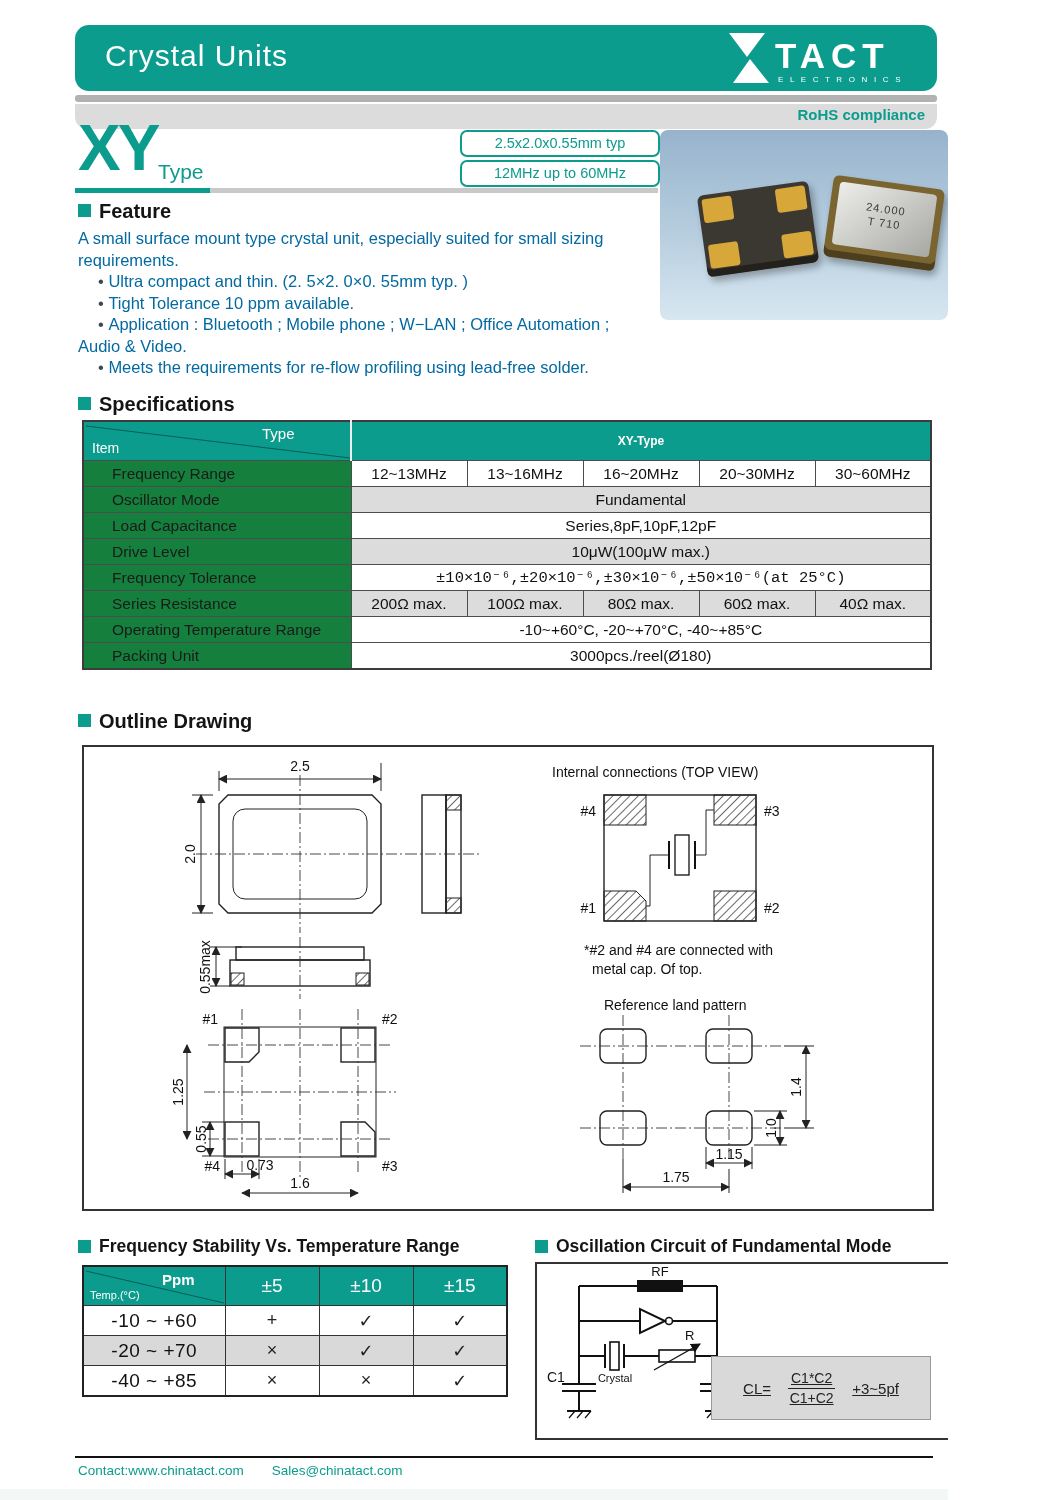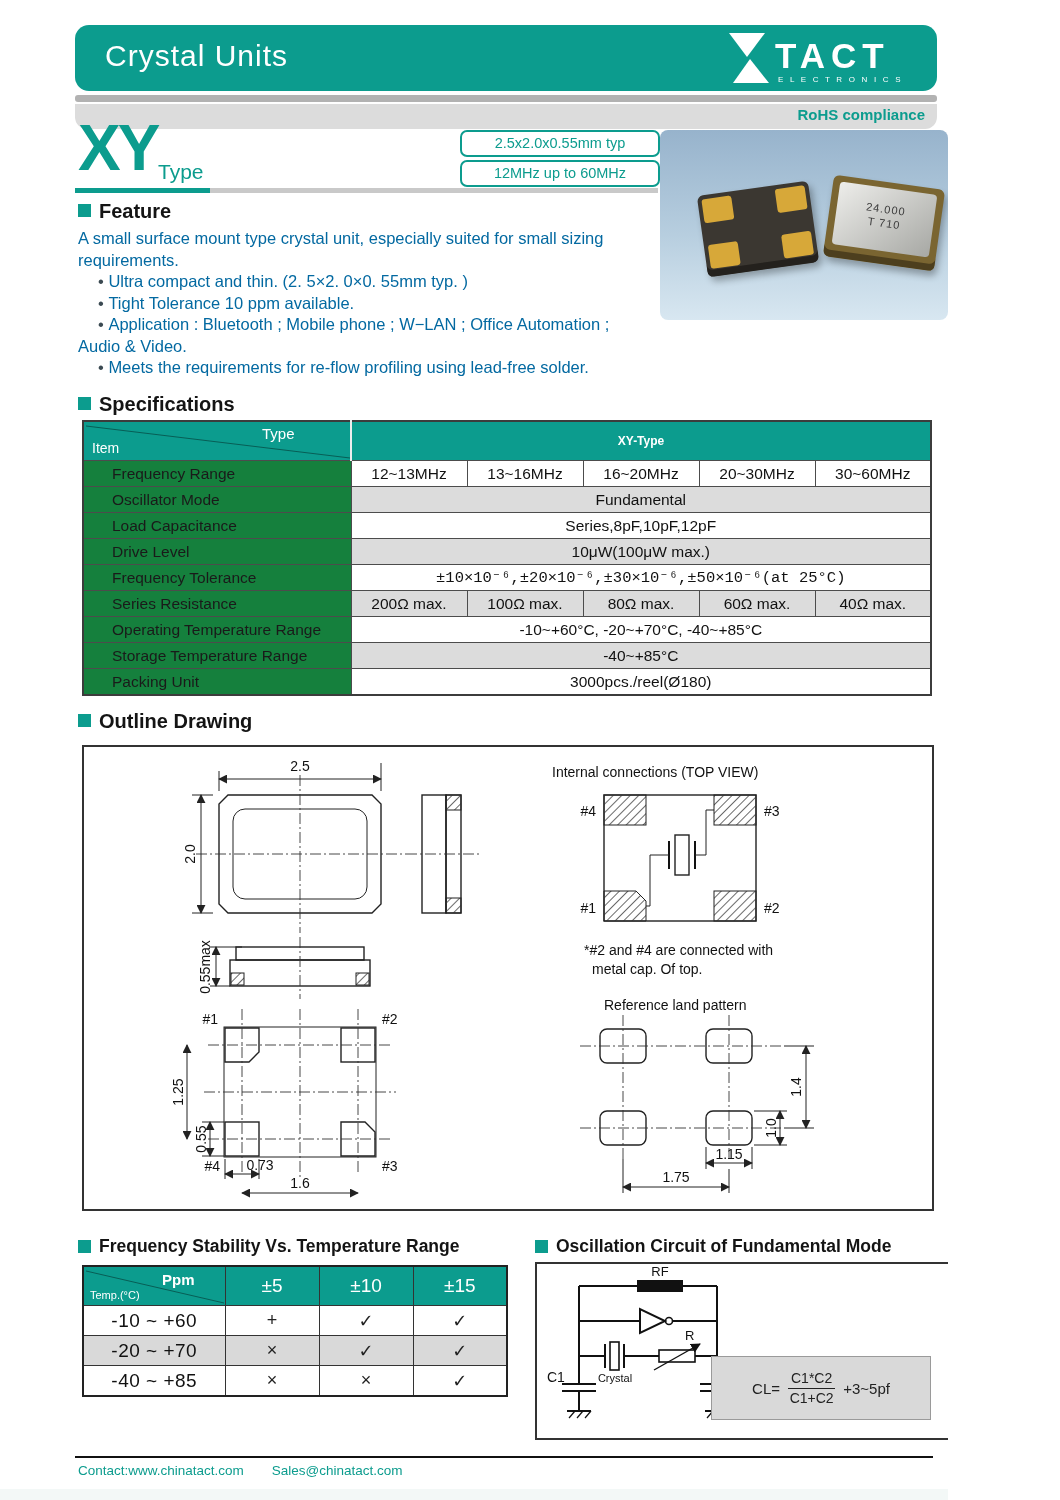--- a/index.html
+++ b/index.html
@@ -236,10 +236,6 @@
     <tr class="w">
       <td class="item">Operating Temperature Range</td>
       <td colspan="5">-10~+60°C, -20~+70°C, -40~+85°C</td>
-    </tr>
-    <tr class="g">
-      <td class="item">Storage Temperature Range</td>
-      <td colspan="5">-40~+85°C</td>
     </tr>
     <tr class="w">
       <td class="item">Packing Unit</td>

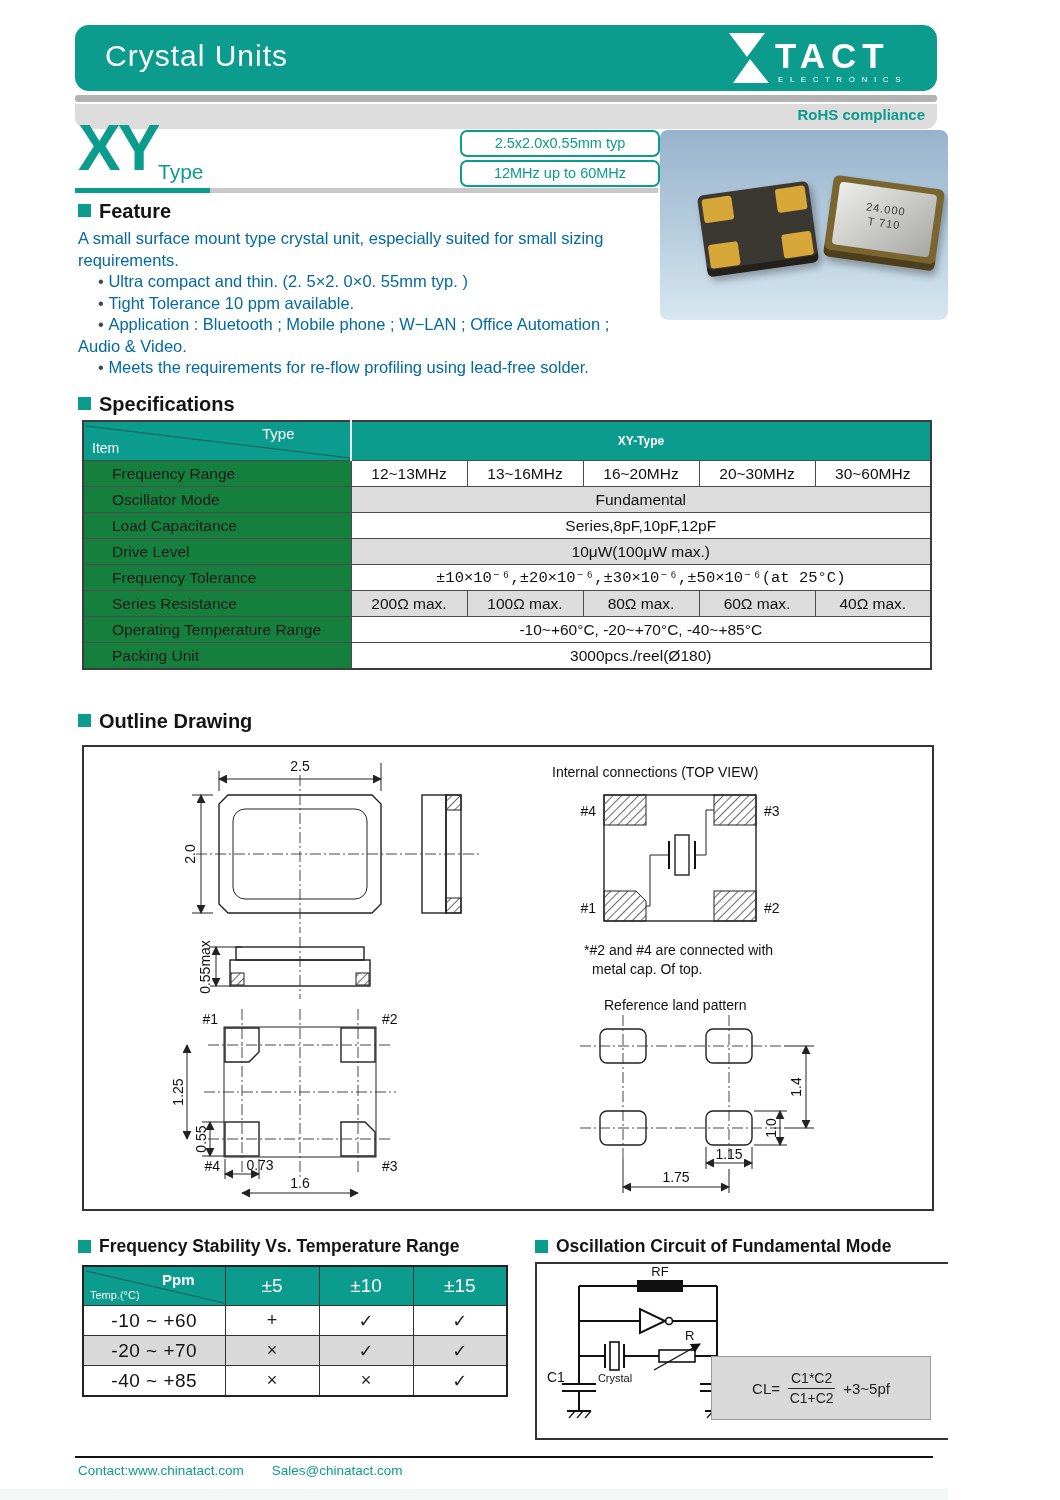--- a/index.html
+++ b/index.html
@@ -102,8 +102,8 @@
   .cw{stroke:#111;stroke-width:2;fill:none;}
 
   .formula{position:absolute;left:174px;top:92px;width:218px;height:62px;background:#d9d9d9;
-           border:1px solid #9a9a9a;display:flex;align-items:center;justify-content:center;gap:8px;
-           font-size:15px;color:#222;}
+           border:1px solid #9a9a9a;display:flex;align-items:center;justify-content:center;gap:17px;
+           font-size:15px;color:#222;text-decoration:underline;}
   .frac{display:inline-flex;flex-direction:column;align-items:center;font-size:14px;line-height:1.3;}
   .frac .num{border-bottom:1.5px solid #222;padding:0 3px 1px;}
 

